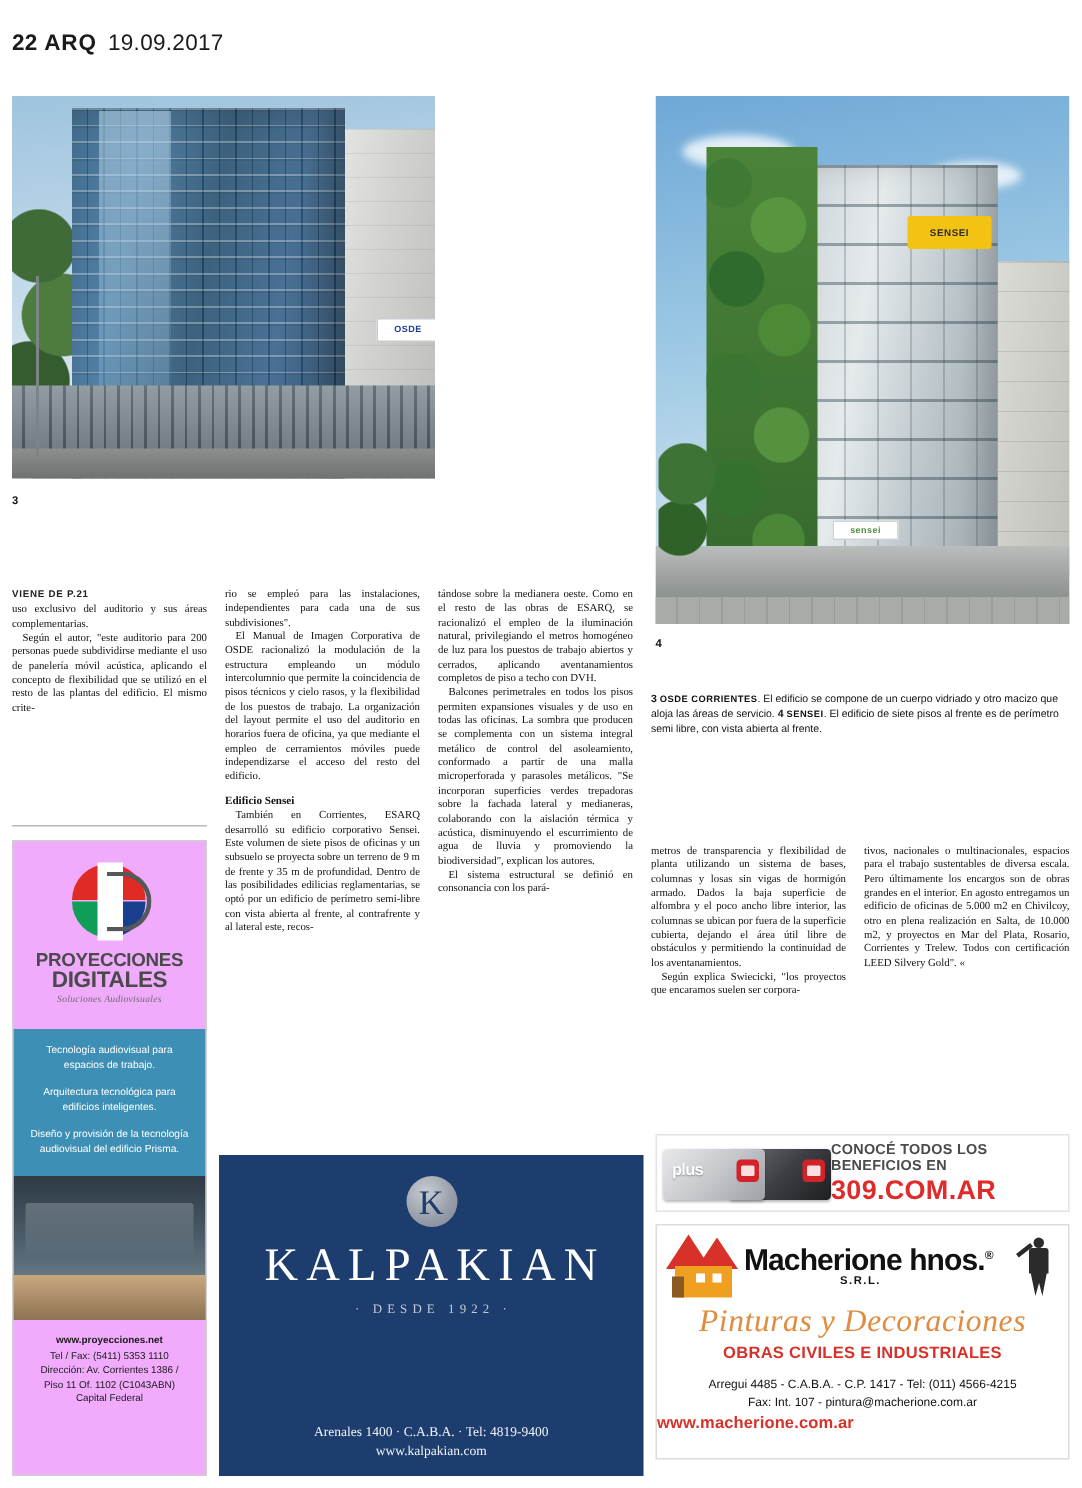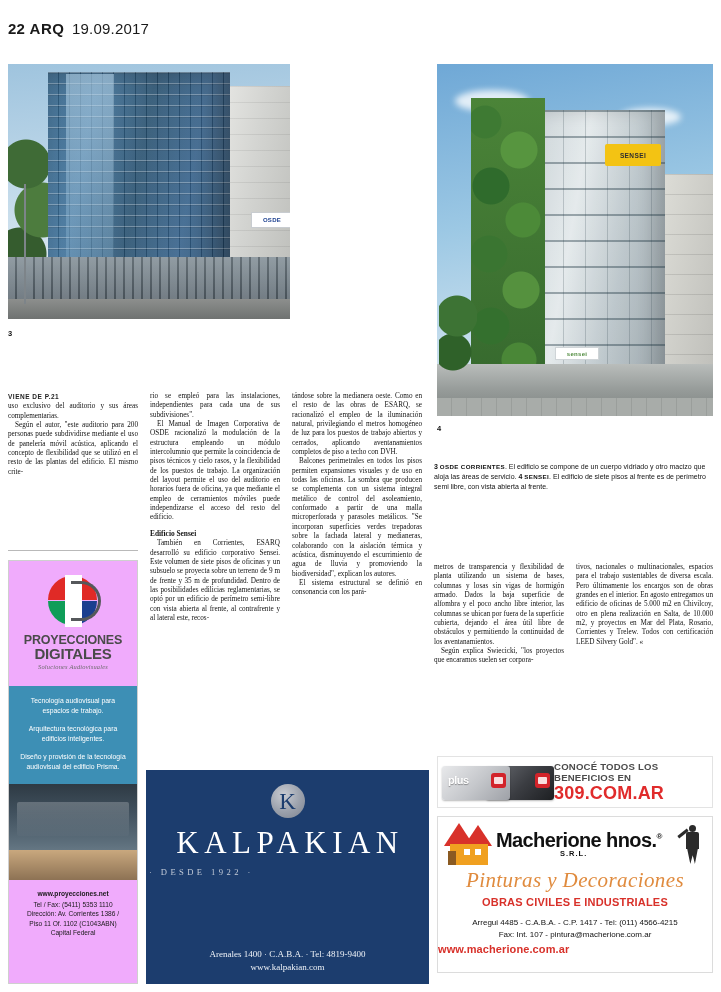--- a/index.html
+++ b/index.html
@@ -310,7 +310,7 @@
     padding-left: 5px;
   }
   .kalp-since {
-    text-align: left; color: #c3cbd8;
+    text-align: center; color: #c3cbd8;
     font-family: "Liberation Serif", serif;
     font-size: 8.6px; letter-spacing: 3.4px; margin-top: 7px;
     padding-left: 3px;

